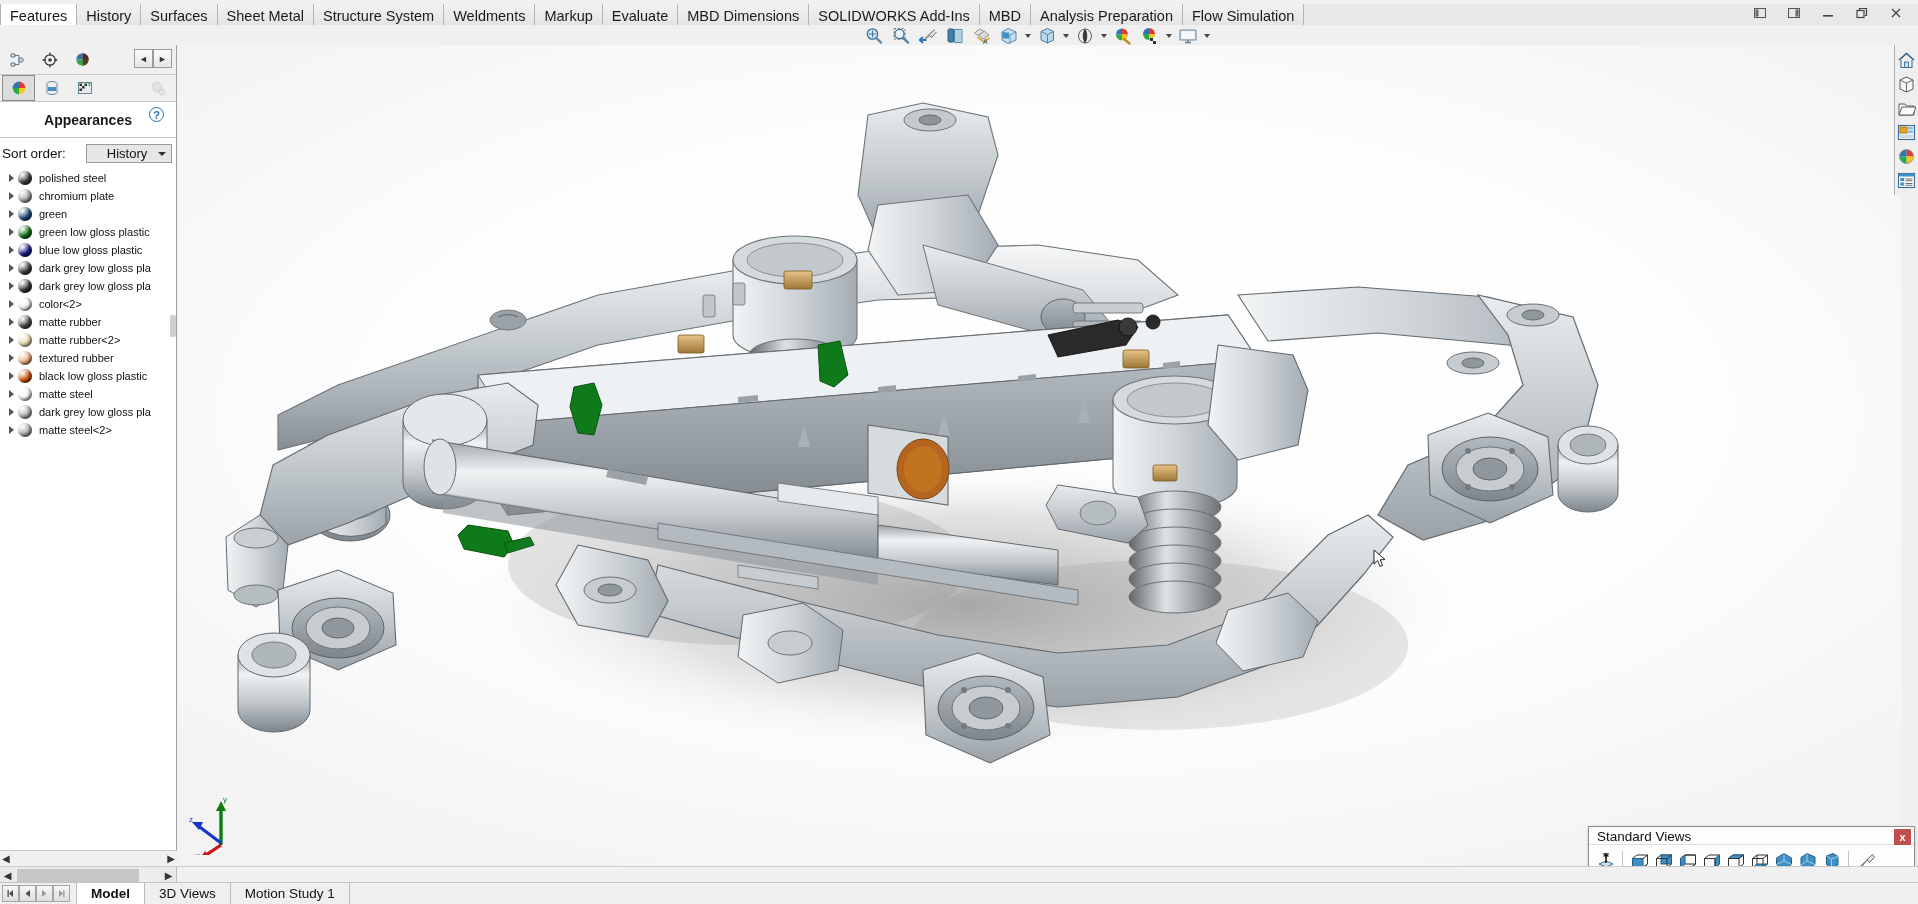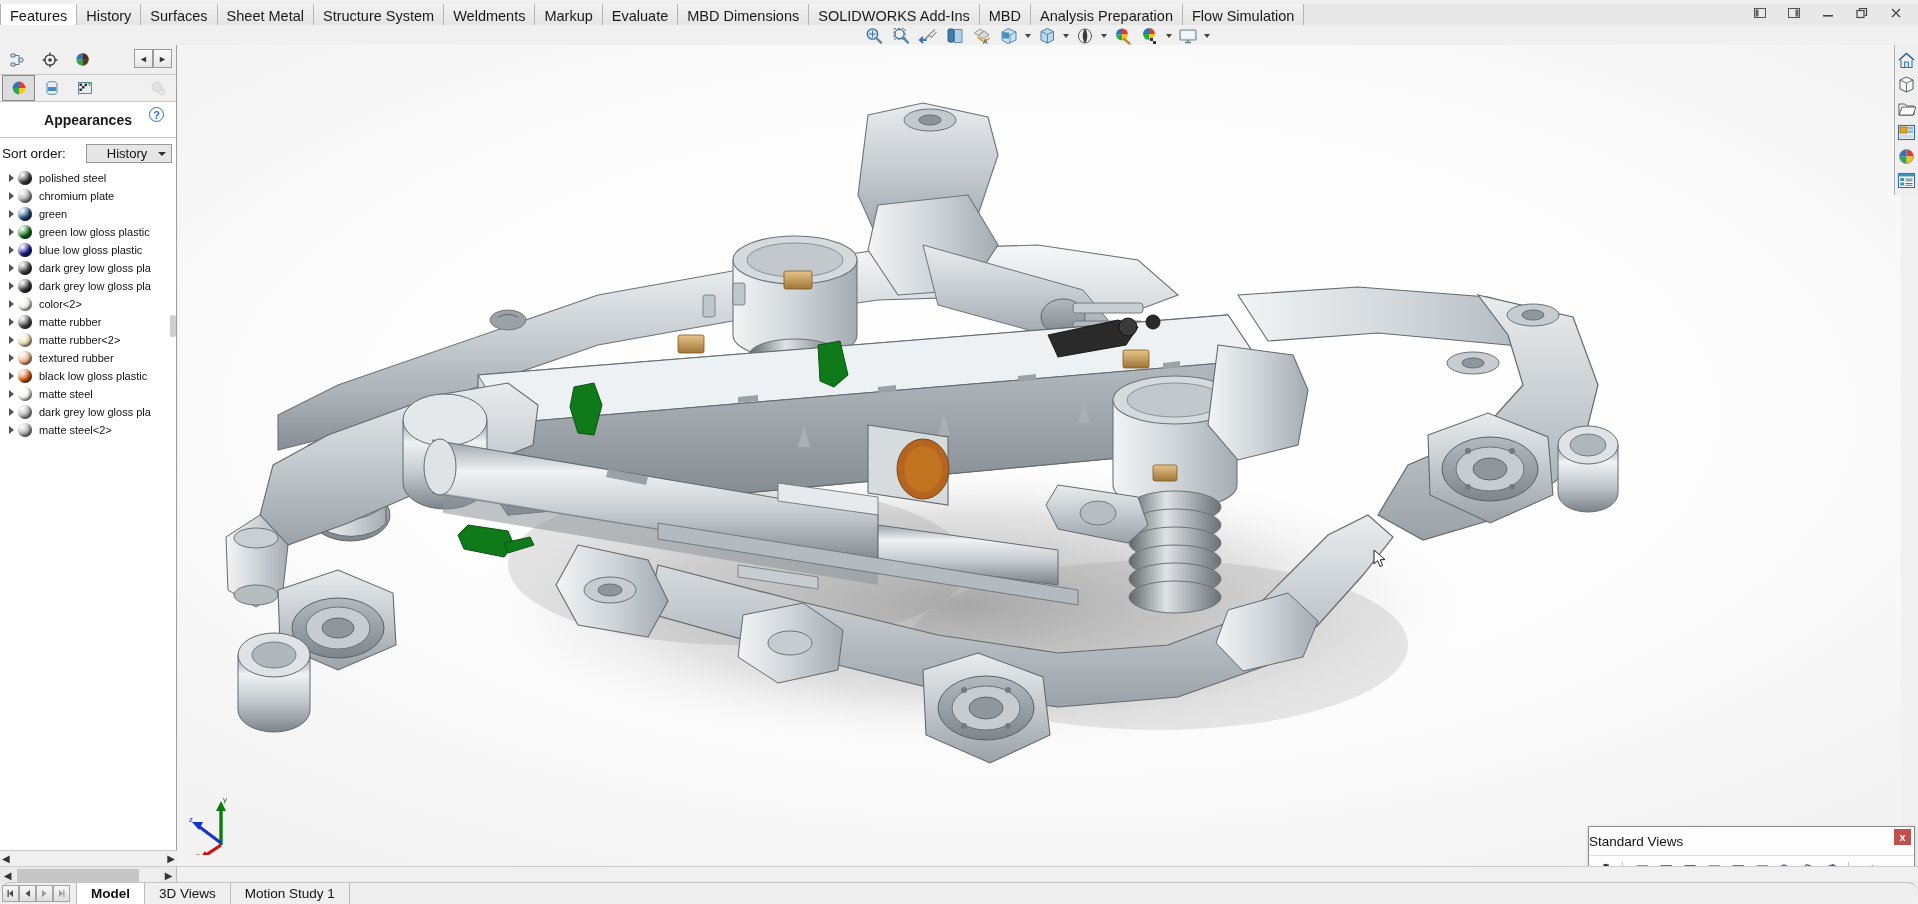--- a/index.html
+++ b/index.html
@@ -273,8 +273,9 @@
     box-shadow: 0 1px 3px rgba(0,0,0,0.18);
   }
   .sv-title {
-    height: 29px;
-    display: flex; align-items: center;
+    height: 18px;
+    display: flex; align-items: flex-end;
+    padding-left: 8px;
     font-size: 13.5px; color: #111;
     background: #fdfdfd;
     position: relative;

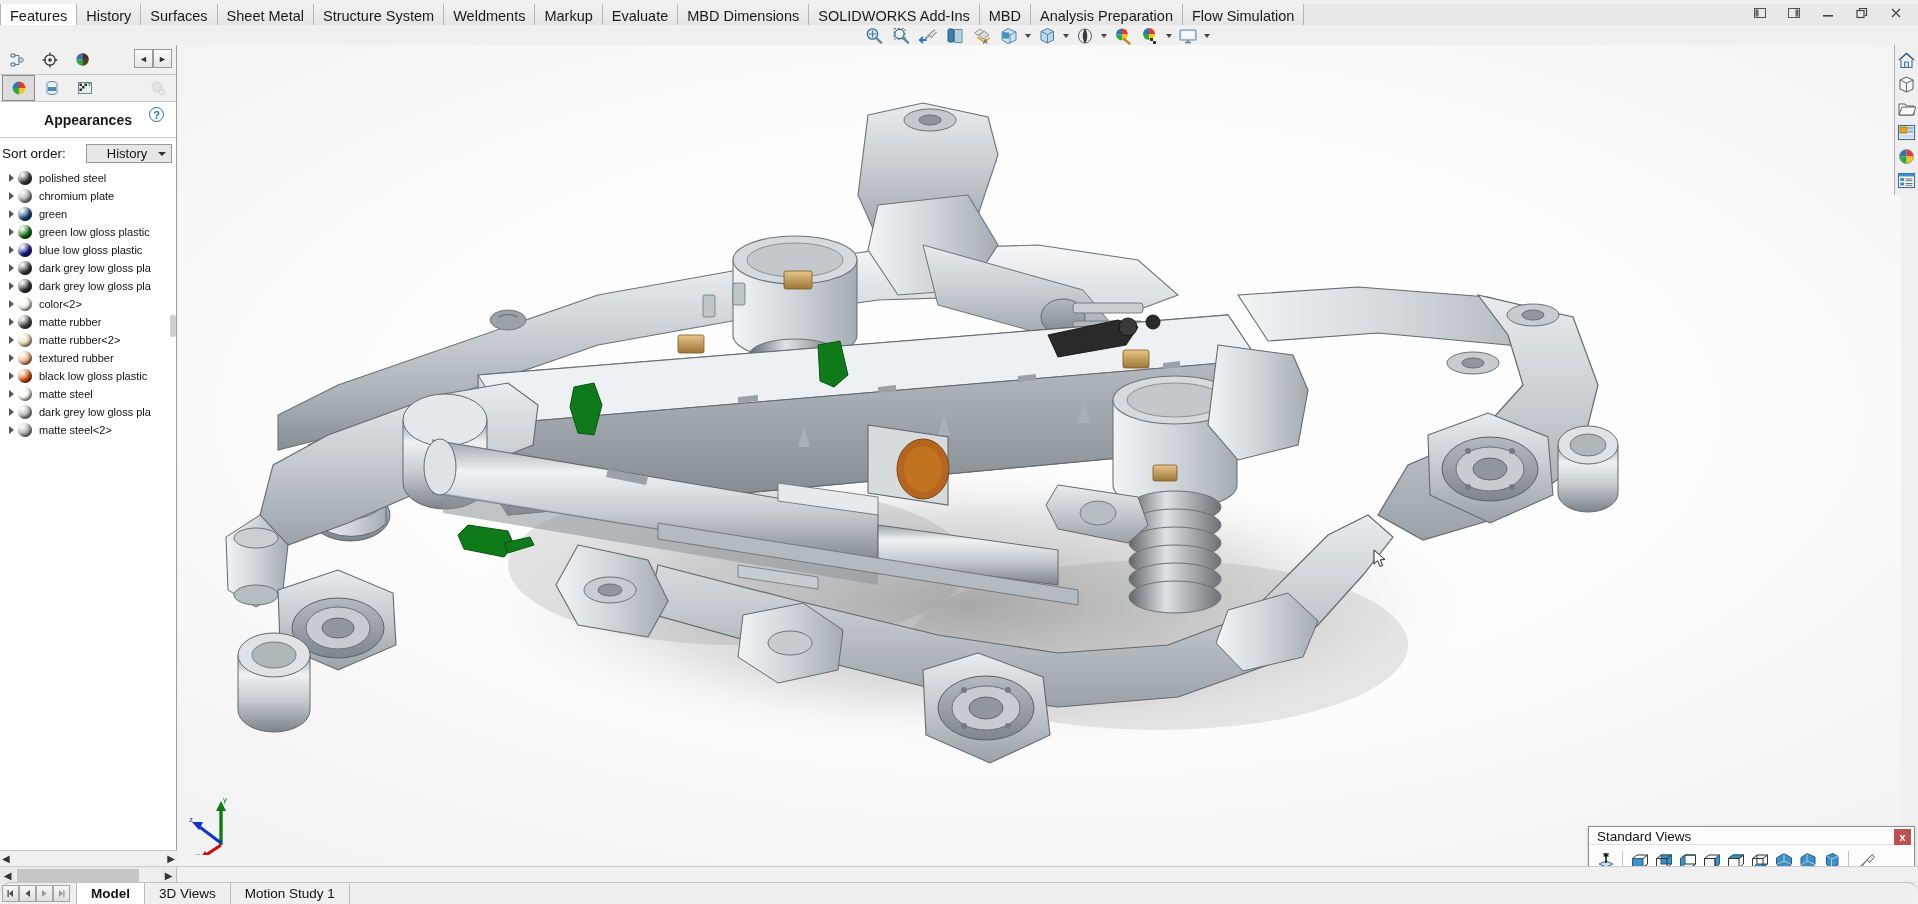--- a/index.html
+++ b/index.html
@@ -331,7 +331,7 @@
     width: 1918px; height: 22px;
     background: #efefef;
     border-top: 1px solid #c4c4c4;
-    display: flex; align-items: stretch; border-radius: 11px;
+    display: flex; align-items: stretch;
   }
   .sb-navbtns {
     display: flex; align-items: center; padding-left: 2px; gap: 0px;

